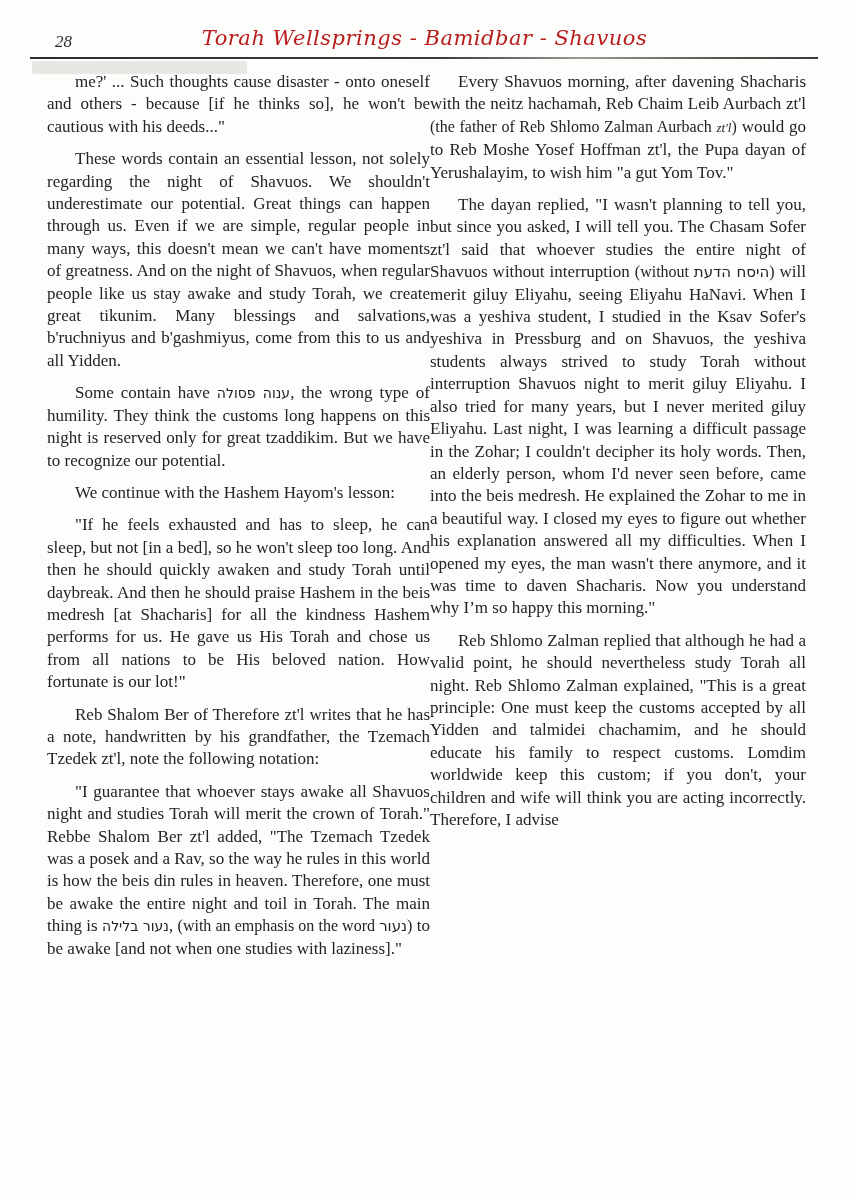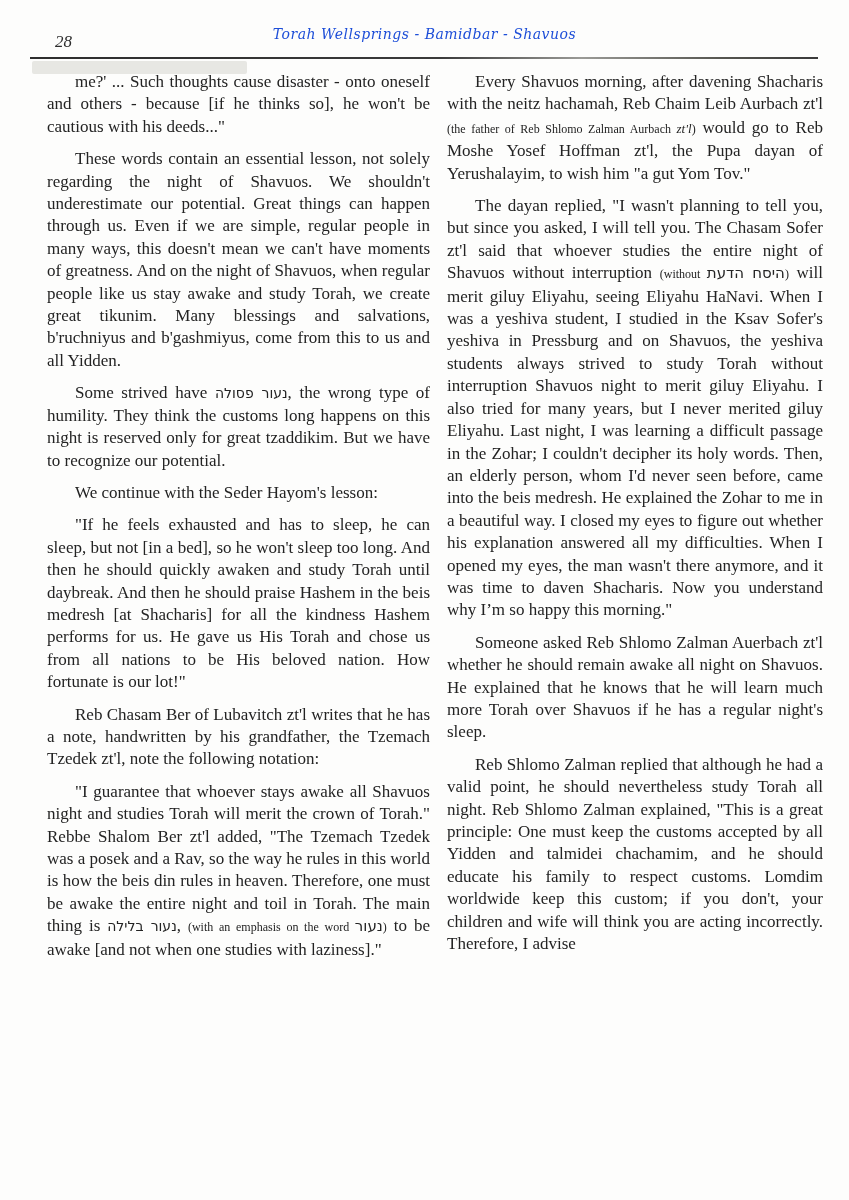--- a/index.html
+++ b/index.html
@@ -20,7 +20,7 @@
     position:absolute;left:0;right:0;top:0;
     text-align:center;
     font-family:"DejaVu Serif", serif;
-    font-style:italic;font-size:14px;letter-spacing:.5px;color:#1d4ed8;
+    font-style:italic;font-size:21px;letter-spacing:.5px;color:#b91c1c;
   }
   .rule{
     position:absolute;top:57px;left:30px;width:788px;height:2px;

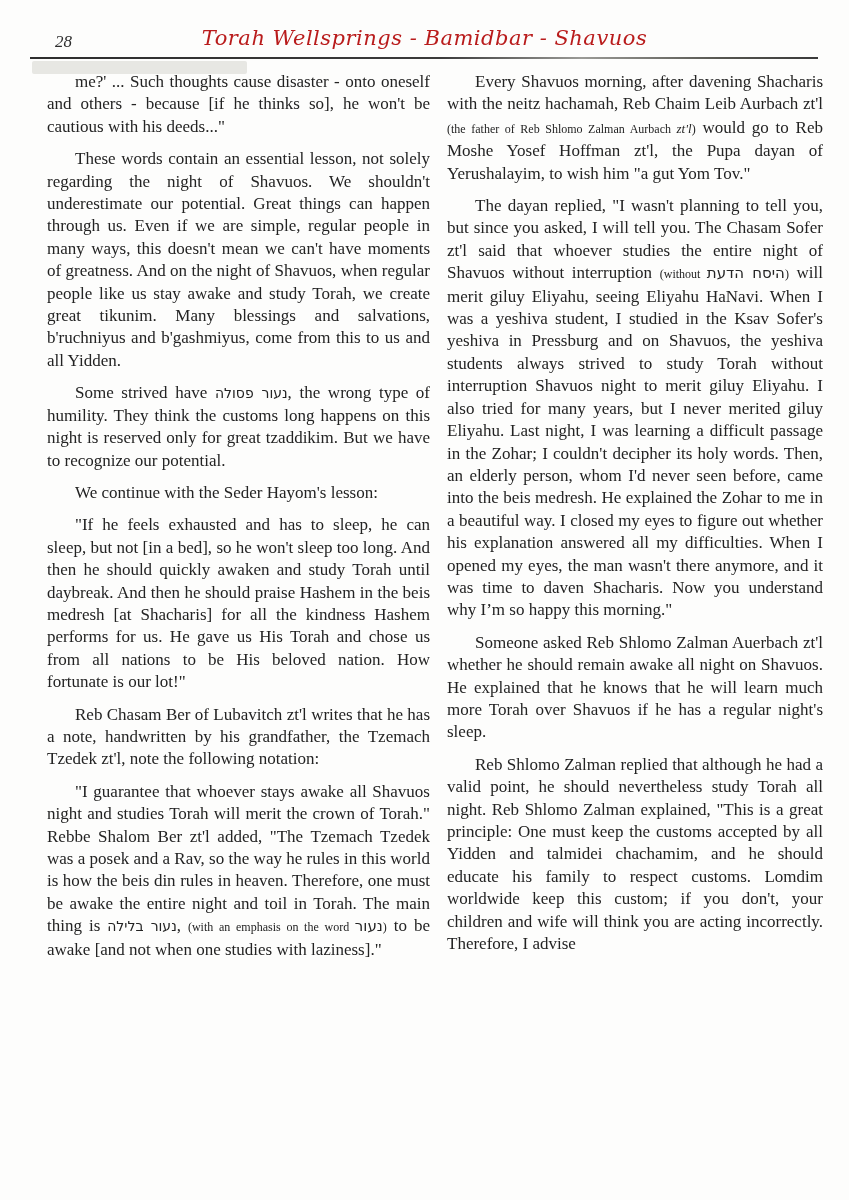--- a/index.html
+++ b/index.html
@@ -32,7 +32,7 @@
   }
   .columns{
     position:absolute;top:71px;left:47px;width:776px;
-    display:flex;gap:17px;
+    display:flex;
   }
   .col{text-align:justify;}
   .col-left{width:383px;}

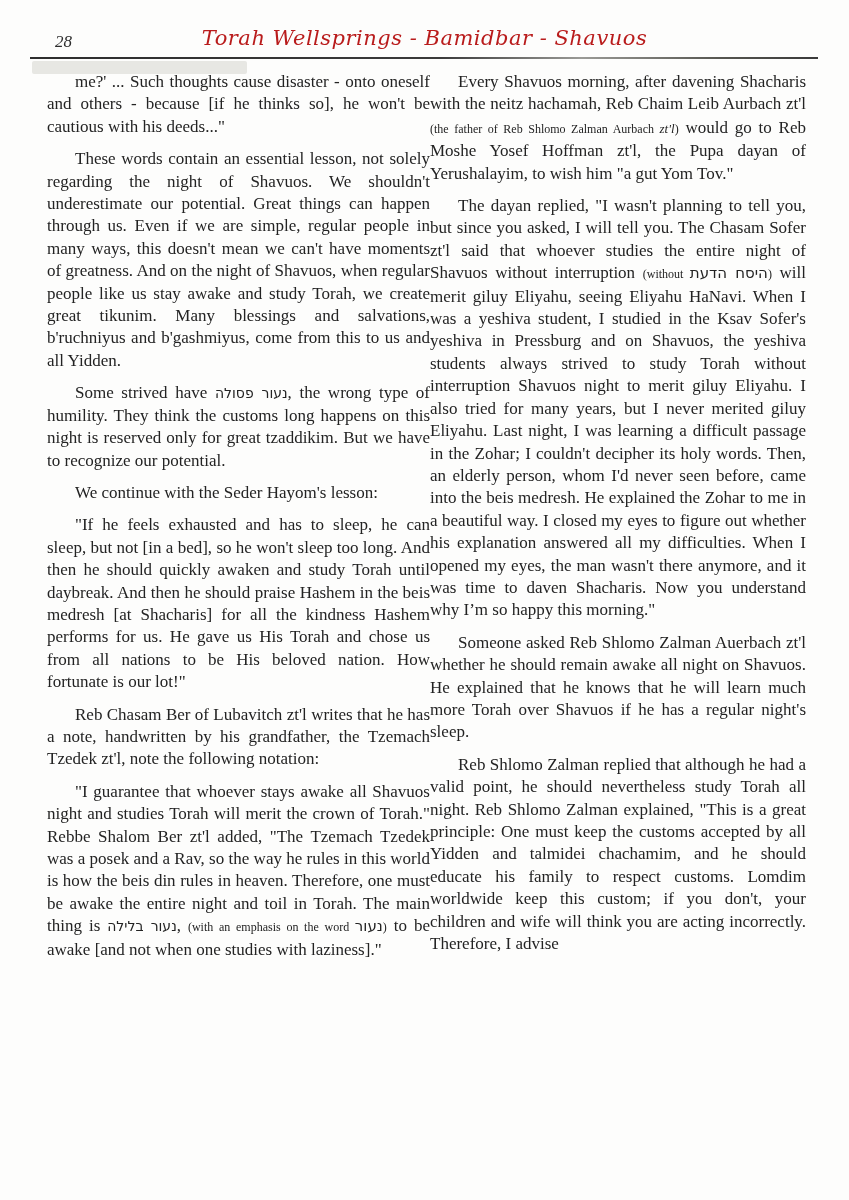--- a/index.html
+++ b/index.html
@@ -45,7 +45,7 @@
   }
   .para:last-child{margin-bottom:0;}
   .r-i{}
-  .r-sm{font-size:12px;}
+  .r-sm{font-size:16px;}
   .r-smi{font-size:13px;font-style:italic;}
   .r-he{font-family:"DejaVu Sans", sans-serif;font-size:14px;}
   .r-hesm{font-family:"DejaVu Sans", sans-serif;font-size:15px;}

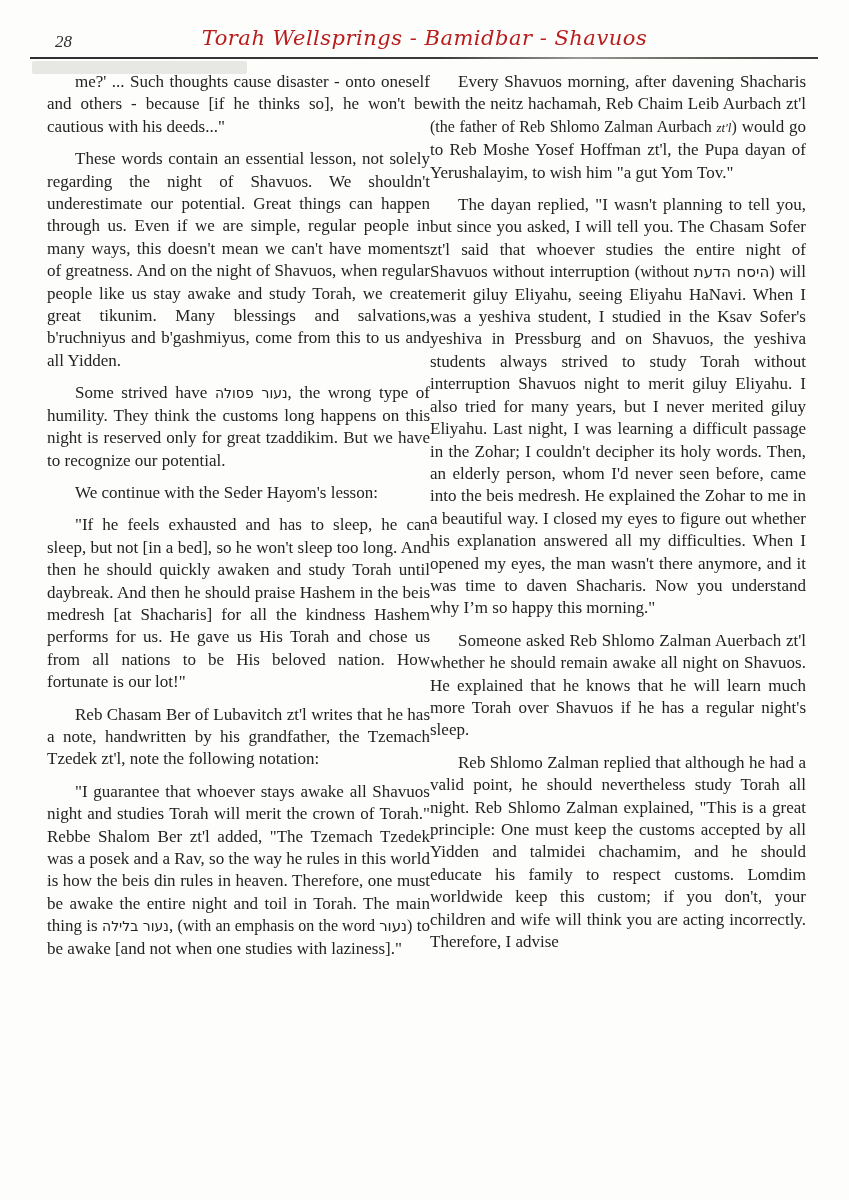--- a/index.html
+++ b/index.html
@@ -64,7 +64,7 @@
     <div class="col col-left">
         <p class="para"><span>me?' ... Such thoughts cause disaster - onto oneself and others - because [if he thinks so], he won't be cautious with his deeds..."</span></p>
         <p class="para"><span>These words contain an essential lesson, not solely regarding the night of Shavuos. We shouldn't underestimate our potential. Great things can happen through us. Even if we are simple, regular people in many ways, this doesn't mean we can't have moments of greatness. And on the night of Shavuos, when regular people like us stay awake and study Torah, we create great tikunim. Many blessings and salvations, b'ruchniyus and b'gashmiyus, come from this to us and all Yidden.</span></p>
-        <p class="para"><span>Some strived have </span><span class="r-he">נעור פסולה</span><span>, the wrong type of humility. They think the </span><span class="r-i">customs</span><span> long happens on this night is reserved only for great tzaddikim. But we have to recognize our potential.</span></p>
+        <p class="para"><span>Some contain have </span><span class="r-he">נעור פסולה</span><span>, the wrong type of humility. They think the </span><span class="r-i">customs</span><span> long happens on this night is reserved only for great tzaddikim. But we have to recognize our potential.</span></p>
         <p class="para"><span>We continue with the Seder Hayom's lesson:</span></p>
         <p class="para"><span>"If he feels exhausted and has to sleep, he can sleep, but not [in a bed], so he won't sleep too long. And then he should quickly awaken and study Torah until daybreak. And then he should praise Hashem in the beis medresh [at Shacharis] for all the kindness Hashem performs for us. He gave us His Torah and chose us from all nations to be His beloved nation. How fortunate is our lot!"</span></p>
         <p class="para"><span>Reb Chasam Ber of Lubavitch </span><span class="r-i">zt'l</span><span> writes that he has a note, handwritten by his grandfather, the Tzemach Tzedek </span><span class="r-i">zt'l</span><span>, note the following notation:</span></p>

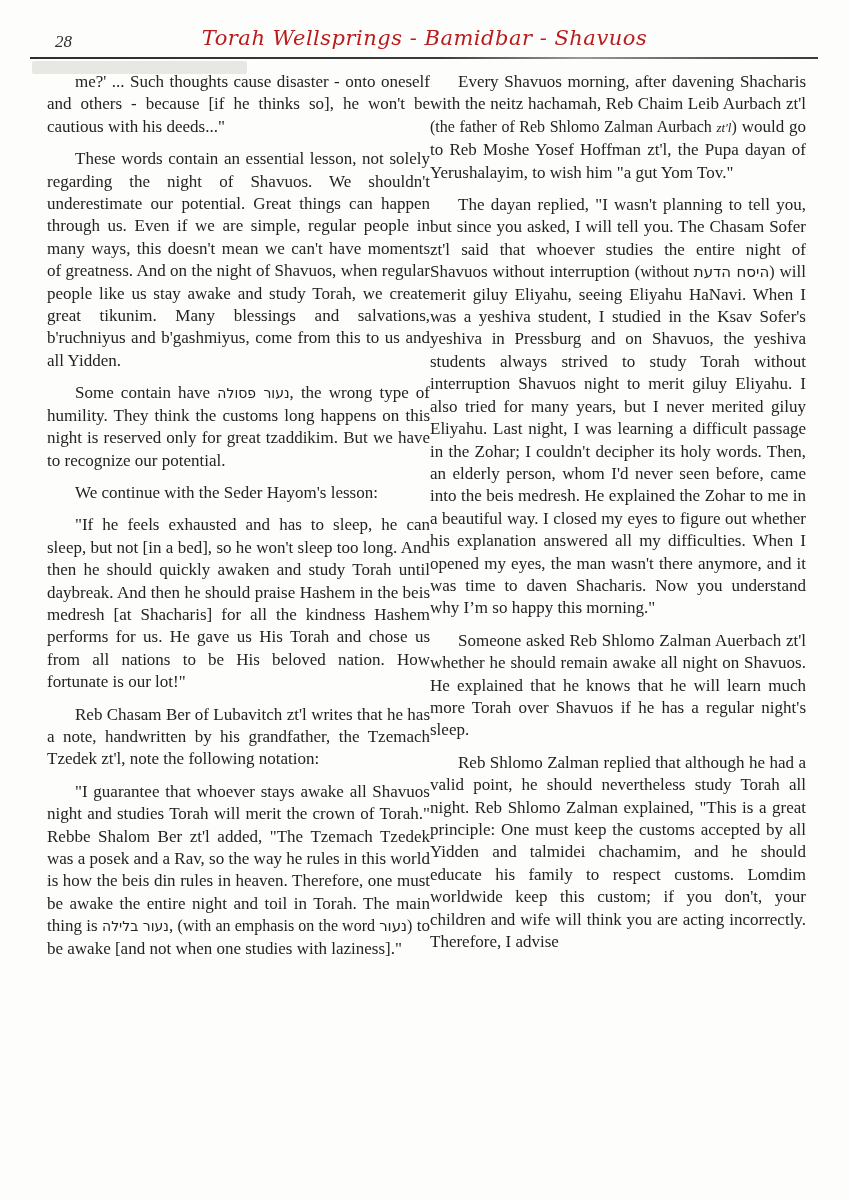--- a/index.html
+++ b/index.html
@@ -64,7 +64,7 @@
     <div class="col col-left">
         <p class="para"><span>me?' ... Such thoughts cause disaster - onto oneself and others - because [if he thinks so], he won't be cautious with his deeds..."</span></p>
         <p class="para"><span>These words contain an essential lesson, not solely regarding the night of Shavuos. We shouldn't underestimate our potential. Great things can happen through us. Even if we are simple, regular people in many ways, this doesn't mean we can't have moments of greatness. And on the night of Shavuos, when regular people like us stay awake and study Torah, we create great tikunim. Many blessings and salvations, b'ruchniyus and b'gashmiyus, come from this to us and all Yidden.</span></p>
-        <p class="para"><span>Some contain have </span><span class="r-he">נעור פסולה</span><span>, the wrong type of humility. They think the </span><span class="r-i">customs</span><span> long happens on this night is reserved only for great tzaddikim. But we have to recognize our potential.</span></p>
+        <p class="para"><span>Some contain have </span><span class="r-he">ענוה פסולה</span><span>, the wrong type of humility. They think the </span><span class="r-i">customs</span><span> long happens on this night is reserved only for great tzaddikim. But we have to recognize our potential.</span></p>
         <p class="para"><span>We continue with the Seder Hayom's lesson:</span></p>
         <p class="para"><span>"If he feels exhausted and has to sleep, he can sleep, but not [in a bed], so he won't sleep too long. And then he should quickly awaken and study Torah until daybreak. And then he should praise Hashem in the beis medresh [at Shacharis] for all the kindness Hashem performs for us. He gave us His Torah and chose us from all nations to be His beloved nation. How fortunate is our lot!"</span></p>
         <p class="para"><span>Reb Chasam Ber of Lubavitch </span><span class="r-i">zt'l</span><span> writes that he has a note, handwritten by his grandfather, the Tzemach Tzedek </span><span class="r-i">zt'l</span><span>, note the following notation:</span></p>

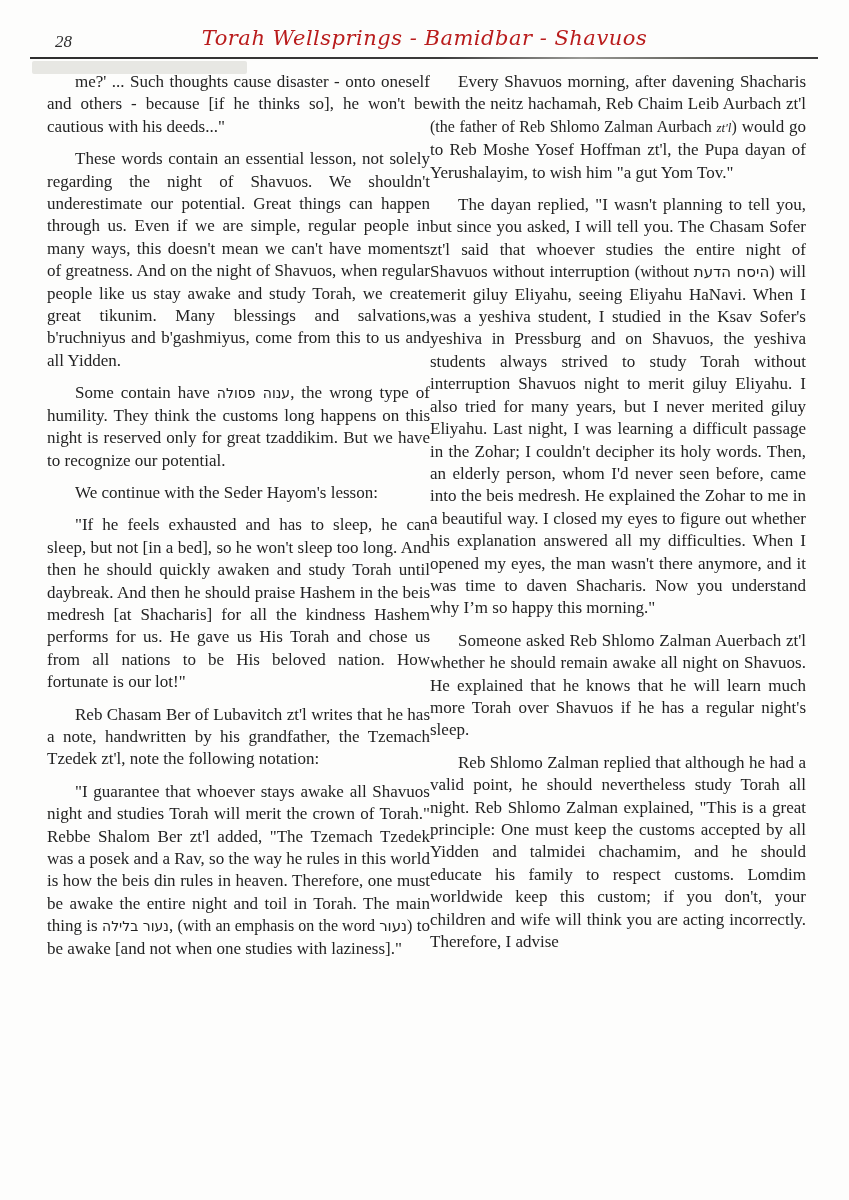--- a/index.html
+++ b/index.html
@@ -65,7 +65,7 @@
         <p class="para"><span>me?' ... Such thoughts cause disaster - onto oneself and others - because [if he thinks so], he won't be cautious with his deeds..."</span></p>
         <p class="para"><span>These words contain an essential lesson, not solely regarding the night of Shavuos. We shouldn't underestimate our potential. Great things can happen through us. Even if we are simple, regular people in many ways, this doesn't mean we can't have moments of greatness. And on the night of Shavuos, when regular people like us stay awake and study Torah, we create great tikunim. Many blessings and salvations, b'ruchniyus and b'gashmiyus, come from this to us and all Yidden.</span></p>
         <p class="para"><span>Some contain have </span><span class="r-he">ענוה פסולה</span><span>, the wrong type of humility. They think the </span><span class="r-i">customs</span><span> long happens on this night is reserved only for great tzaddikim. But we have to recognize our potential.</span></p>
-        <p class="para"><span>We continue with the Seder Hayom's lesson:</span></p>
+        <p class="para"><span>We continue with the Hashem Hayom's lesson:</span></p>
         <p class="para"><span>"If he feels exhausted and has to sleep, he can sleep, but not [in a bed], so he won't sleep too long. And then he should quickly awaken and study Torah until daybreak. And then he should praise Hashem in the beis medresh [at Shacharis] for all the kindness Hashem performs for us. He gave us His Torah and chose us from all nations to be His beloved nation. How fortunate is our lot!"</span></p>
         <p class="para"><span>Reb Chasam Ber of Lubavitch </span><span class="r-i">zt'l</span><span> writes that he has a note, handwritten by his grandfather, the Tzemach Tzedek </span><span class="r-i">zt'l</span><span>, note the following notation:</span></p>
         <p class="para"><span>"I guarantee that whoever stays awake all Shavuos night and studies Torah will merit the crown of Torah." Rebbe Shalom Ber </span><span class="r-i">zt'l</span><span> added, "The Tzemach Tzedek was a </span><span class="r-i">posek</span><span> and a Rav, so the way he rules in this world is how the </span><span class="r-i">beis din</span><span> rules in heaven. Therefore, one must be awake the entire night and toil in Torah. The main thing is </span><span class="r-he">נעור בלילה</span><span>, </span><span class="r-sm">(with an emphasis on the word </span><span class="r-hesm">נעור</span><span class="r-sm">)</span><span> to be awake [and not when one studies with laziness]."</span></p>

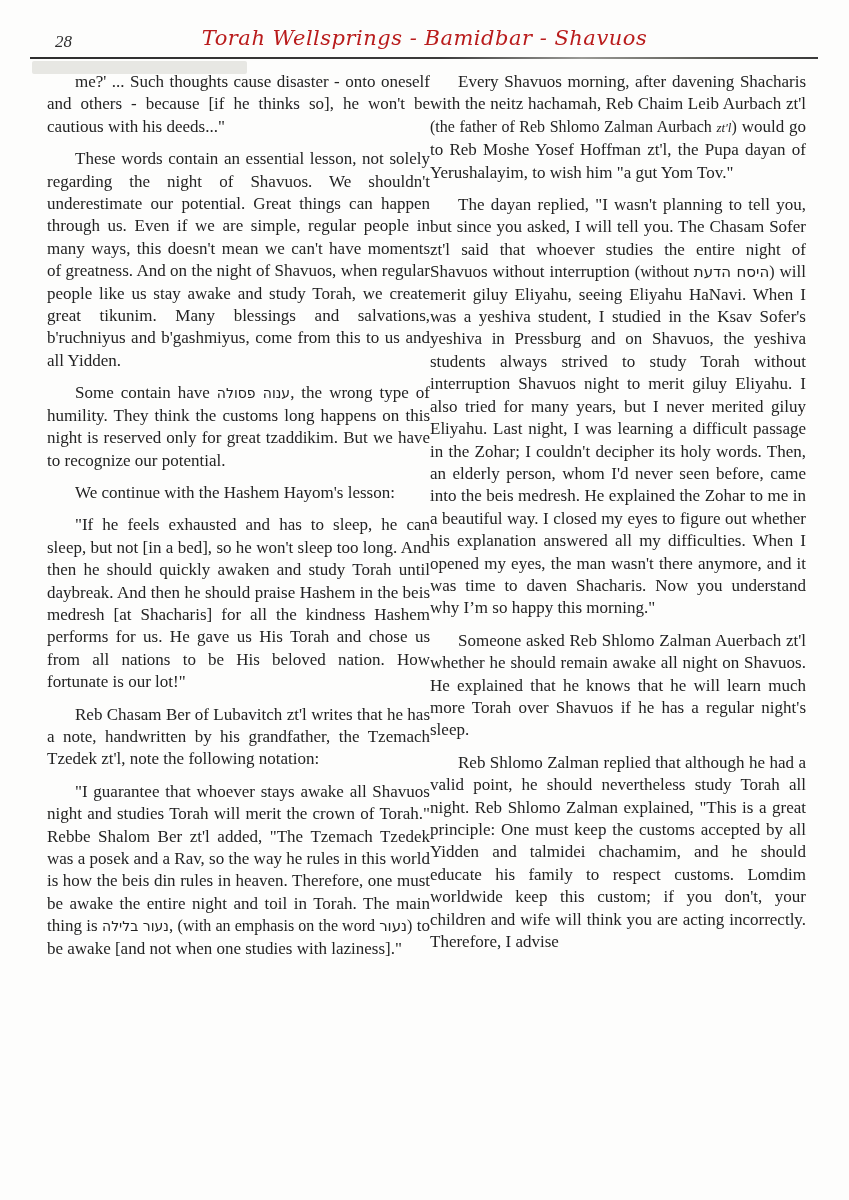--- a/index.html
+++ b/index.html
@@ -73,7 +73,6 @@
     <div class="col col-right">
         <p class="para"><span>Every Shavuos morning, after davening </span><span class="r-i">Shacharis</span><span> with the </span><span class="r-i">neitz hachamah</span><span>, Reb Chaim Leib Aurbach </span><span class="r-i">zt'l</span><span class="r-sm"> </span><span class="r-sm">(the father of Reb Shlomo Zalman Aurbach </span><span class="r-smi">zt'l</span><span class="r-sm">)</span><span> would go to Reb Moshe Yosef Hoffman </span><span class="r-i">zt'l</span><span>, the Pupa </span><span class="r-i">dayan</span><span> of Yerushalayim, to wish him "a </span><span class="r-i">gut Yom Tov</span><span>."</span></p>
         <p class="para"><span>The </span><span class="r-i">dayan</span><span> replied, "I wasn't planning to tell you, but since you asked, I will tell you. The Chasam Sofer </span><span class="r-i">zt'l</span><span> said that whoever studies the entire night of Shavuos without interruption </span><span class="r-sm">(without </span><span class="r-hesm">היסח הדעת</span><span class="r-sm">)</span><span> will merit </span><span class="r-i">giluy Eliyahu</span><span>, seeing Eliyahu HaNavi. When I was a yeshiva student, I studied in the Ksav Sofer's yeshiva in Pressburg and on Shavuos, the yeshiva students always strived to study Torah without interruption Shavuos night to merit </span><span class="r-i">giluy Eliyahu</span><span>. I also tried for many years, but I never merited </span><span class="r-i">giluy Eliyahu</span><span>. Last night, I was learning a difficult passage in the Zohar; I couldn't decipher its holy words. Then, an elderly person, whom I'd never seen before, came into the beis medresh. He explained the </span><span class="r-i">Zohar</span><span> to me in a beautiful way. I closed my eyes to figure out whether his explanation answered all my difficulties. When I opened my eyes, the man wasn't there anymore, and it was time to daven </span><span class="r-i">Shacharis</span><span>. Now you understand why I’m so happy this morning."</span></p>
-        <p class="para"><span>Someone asked Reb Shlomo Zalman Auerbach zt'l whether he should remain awake all night on Shavuos. He explained that he knows that he will learn much more Torah over Shavuos if he has a regular night's sleep.</span></p>
         <p class="para"><span>Reb Shlomo Zalman replied that although he had a valid point, he should nevertheless study Torah all night. Reb Shlomo Zalman explained, "This is a great principle: One must keep the customs accepted by all Yidden and talmidei chachamim, and he should educate his family to respect customs. </span><span class="r-i">Lomdim</span><span> worldwide keep this custom; if you don't, your children and wife will think you are acting incorrectly. Therefore, I advise</span></p>
       </div>
   </div>

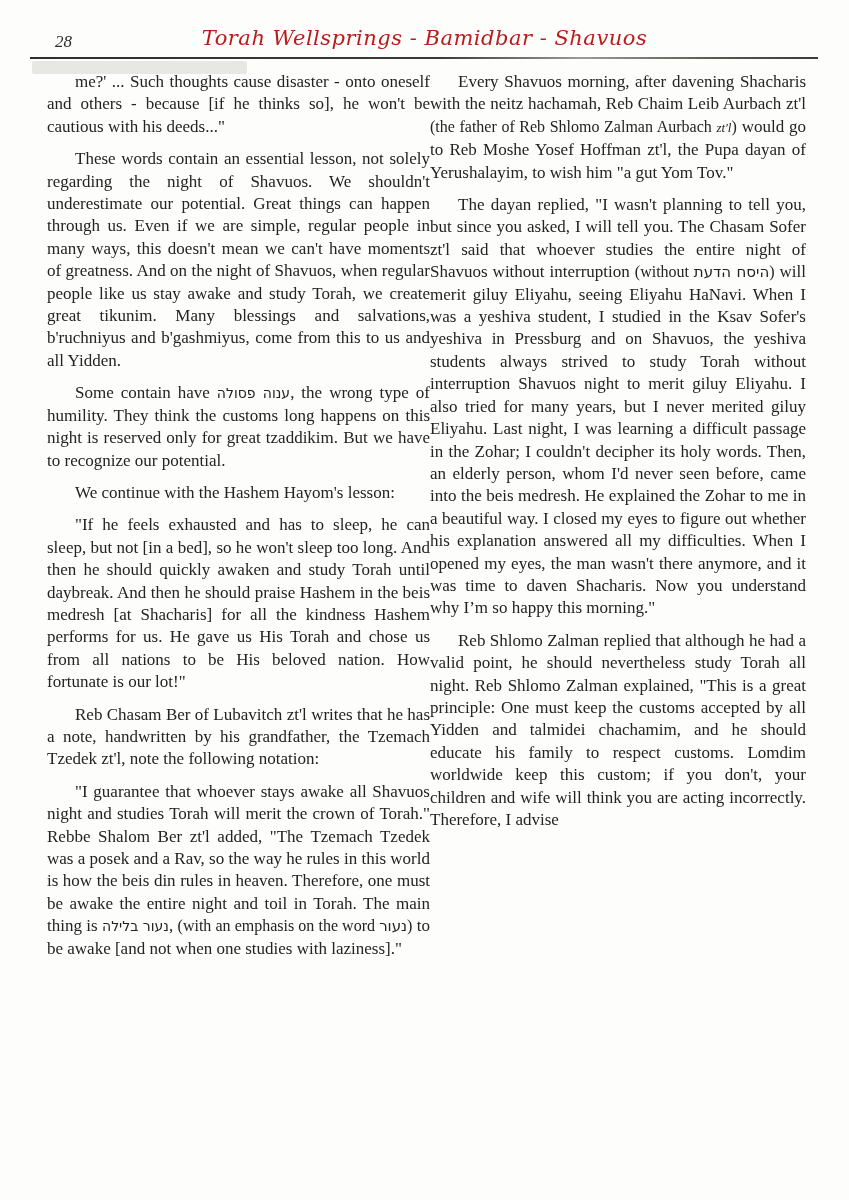--- a/index.html
+++ b/index.html
@@ -67,7 +67,7 @@
         <p class="para"><span>Some contain have </span><span class="r-he">ענוה פסולה</span><span>, the wrong type of humility. They think the </span><span class="r-i">customs</span><span> long happens on this night is reserved only for great tzaddikim. But we have to recognize our potential.</span></p>
         <p class="para"><span>We continue with the Hashem Hayom's lesson:</span></p>
         <p class="para"><span>"If he feels exhausted and has to sleep, he can sleep, but not [in a bed], so he won't sleep too long. And then he should quickly awaken and study Torah until daybreak. And then he should praise Hashem in the beis medresh [at Shacharis] for all the kindness Hashem performs for us. He gave us His Torah and chose us from all nations to be His beloved nation. How fortunate is our lot!"</span></p>
-        <p class="para"><span>Reb Chasam Ber of Lubavitch </span><span class="r-i">zt'l</span><span> writes that he has a note, handwritten by his grandfather, the Tzemach Tzedek </span><span class="r-i">zt'l</span><span>, note the following notation:</span></p>
+        <p class="para"><span>Reb Shalom Ber of Therefore </span><span class="r-i">zt'l</span><span> writes that he has a note, handwritten by his grandfather, the Tzemach Tzedek </span><span class="r-i">zt'l</span><span>, note the following notation:</span></p>
         <p class="para"><span>"I guarantee that whoever stays awake all Shavuos night and studies Torah will merit the crown of Torah." Rebbe Shalom Ber </span><span class="r-i">zt'l</span><span> added, "The Tzemach Tzedek was a </span><span class="r-i">posek</span><span> and a Rav, so the way he rules in this world is how the </span><span class="r-i">beis din</span><span> rules in heaven. Therefore, one must be awake the entire night and toil in Torah. The main thing is </span><span class="r-he">נעור בלילה</span><span>, </span><span class="r-sm">(with an emphasis on the word </span><span class="r-hesm">נעור</span><span class="r-sm">)</span><span> to be awake [and not when one studies with laziness]."</span></p>
       </div>
     <div class="col col-right">

